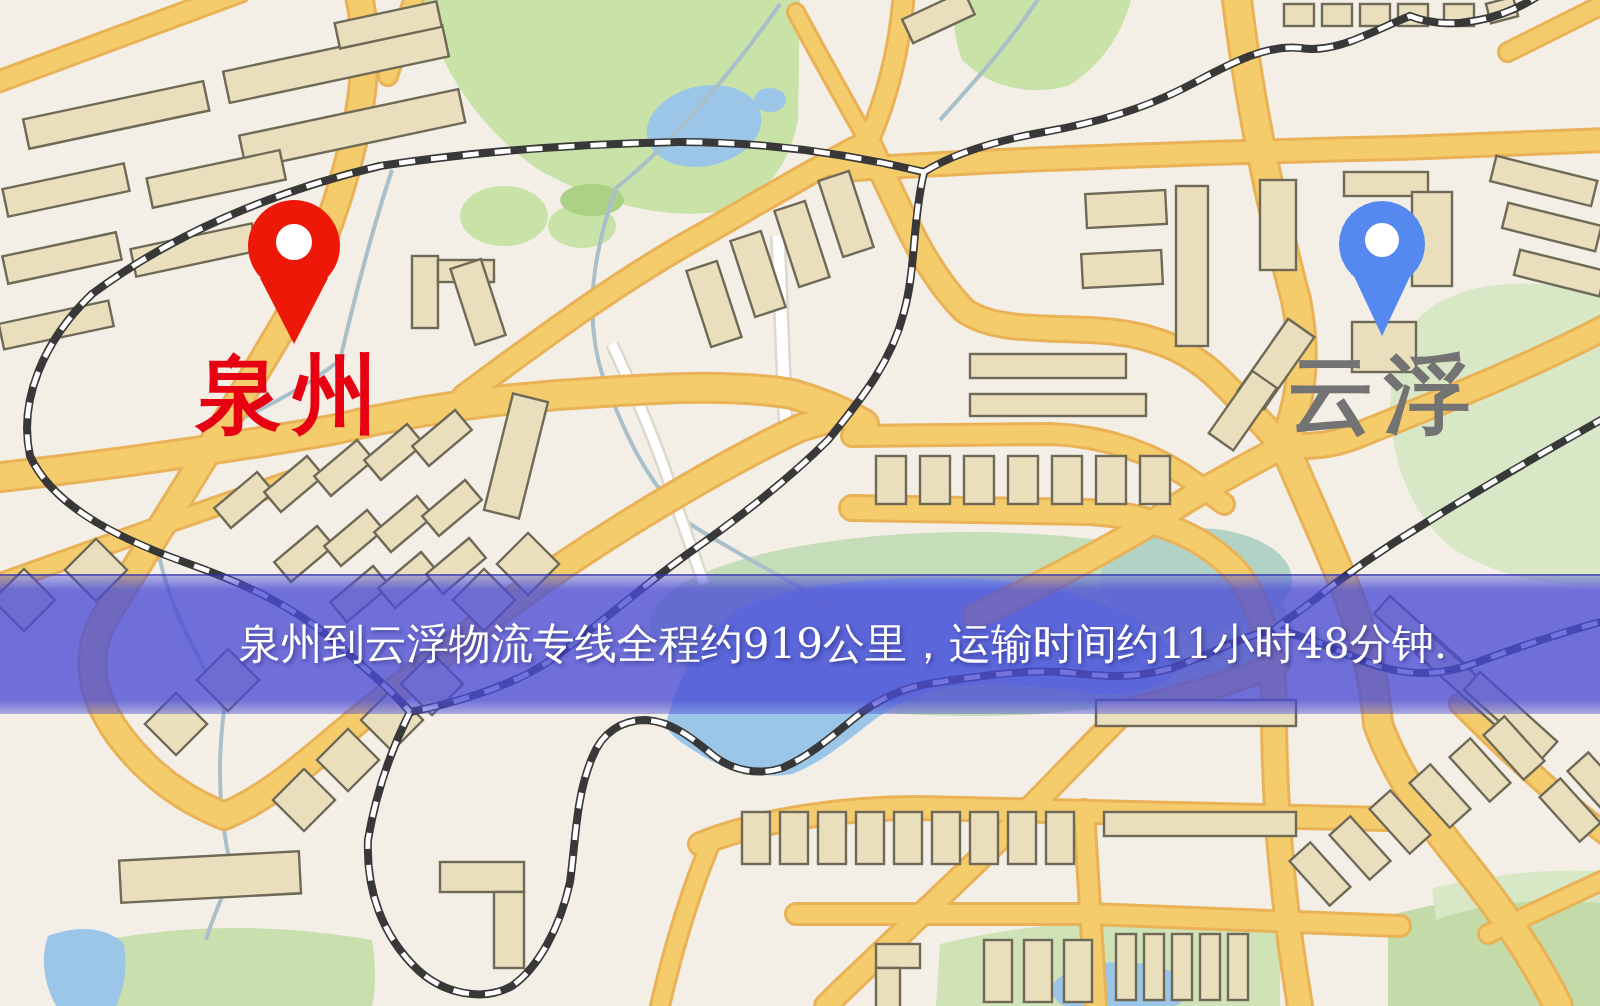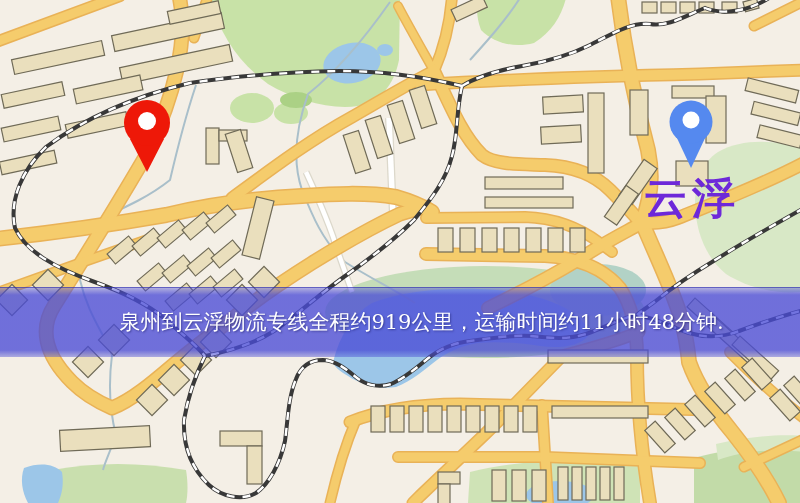--- a/index.html
+++ b/index.html
@@ -263,6 +263,7 @@
     </g>
   </svg>
 
+  <div class="city-label" id="label-quanzhou" style="color: rgb(230, 0, 18);">泉州</div>
 
   <div class="city-label" id="label-yunfu" style="color: #6d28d9; text-align: center;">云浮</div>
 

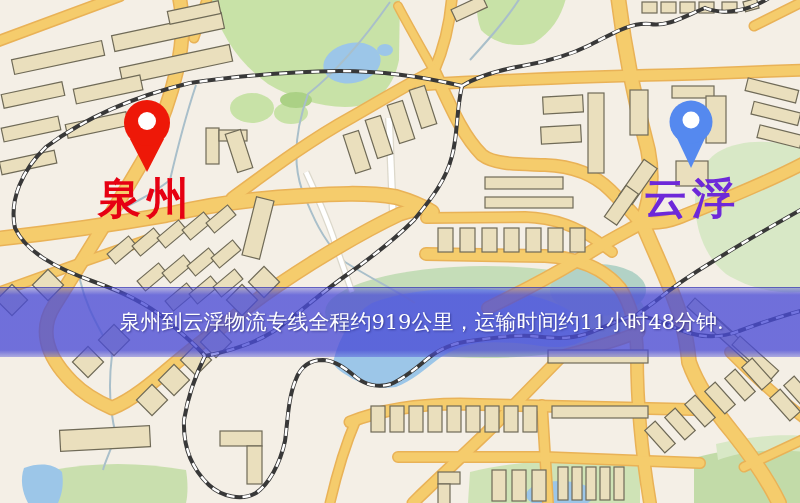--- a/index.html
+++ b/index.html
@@ -265,7 +265,7 @@
 
   <div class="city-label" id="label-quanzhou" style="color: rgb(230, 0, 18);">泉州</div>
 
-  <div class="city-label" id="label-yunfu" style="color: #6d28d9; text-align: center;">云浮</div>
+  <div class="city-label" id="label-yunfu" style="color: #737373; text-align: center;">云浮</div>
 
   <div id="route-banner">
     <div class="banner-text">泉州到云浮物流专线全程约919公里，运输时间约11小时48分钟.</div>

